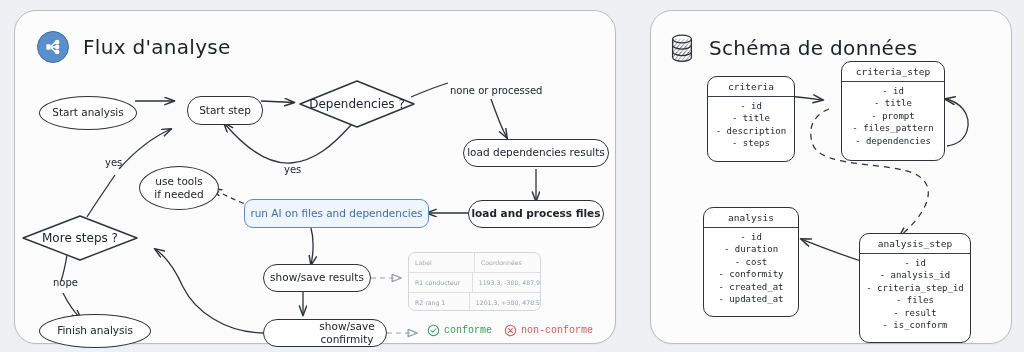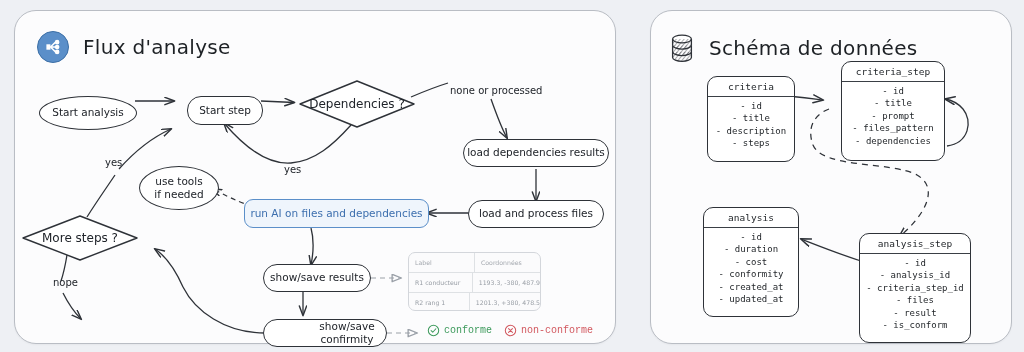--- a/index.html
+++ b/index.html
@@ -237,7 +237,7 @@
 
     <div class="node n-rect" style="left:448px; top:128px; width:146px; height:28px;">load dependencies results</div>
 
-    <div class="node n-rect" style="left:453px; top:189px; width:136px; height:28px;">load and process files</div>
+    <div class="node n-rect" style="left:453px; top:189px; width:136px; height:28px;font-weight:bold;">load and process files</div>
 
     <div class="node n-ai" style="left:229px; top:188px; width:185px; height:29px;">run AI on files and dependencies</div>
 

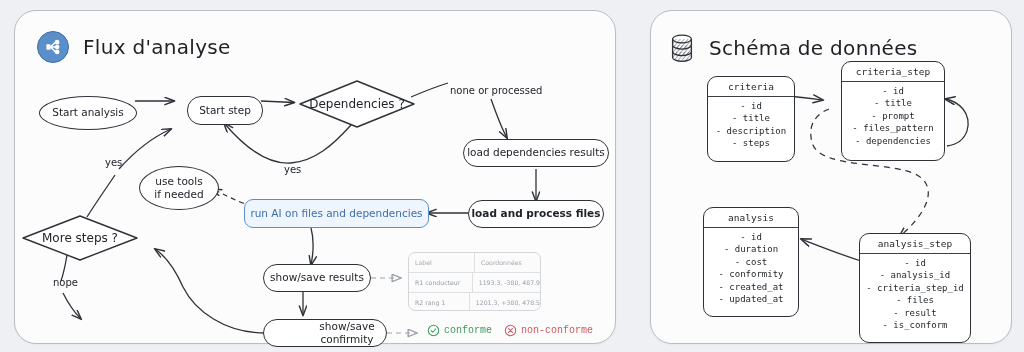--- a/index.html
+++ b/index.html
@@ -253,6 +253,7 @@
       <div class="diamond-label">More steps ?</div>
     </div>
 
+    <div class="node n-ellipse" style="left:24px; top:303px; width:112px; height:34px;">Finish analysis</div>
 
     <div class="node n-rect" style="left:248px; top:253px; width:108px; height:28px;">show/save results</div>
 

